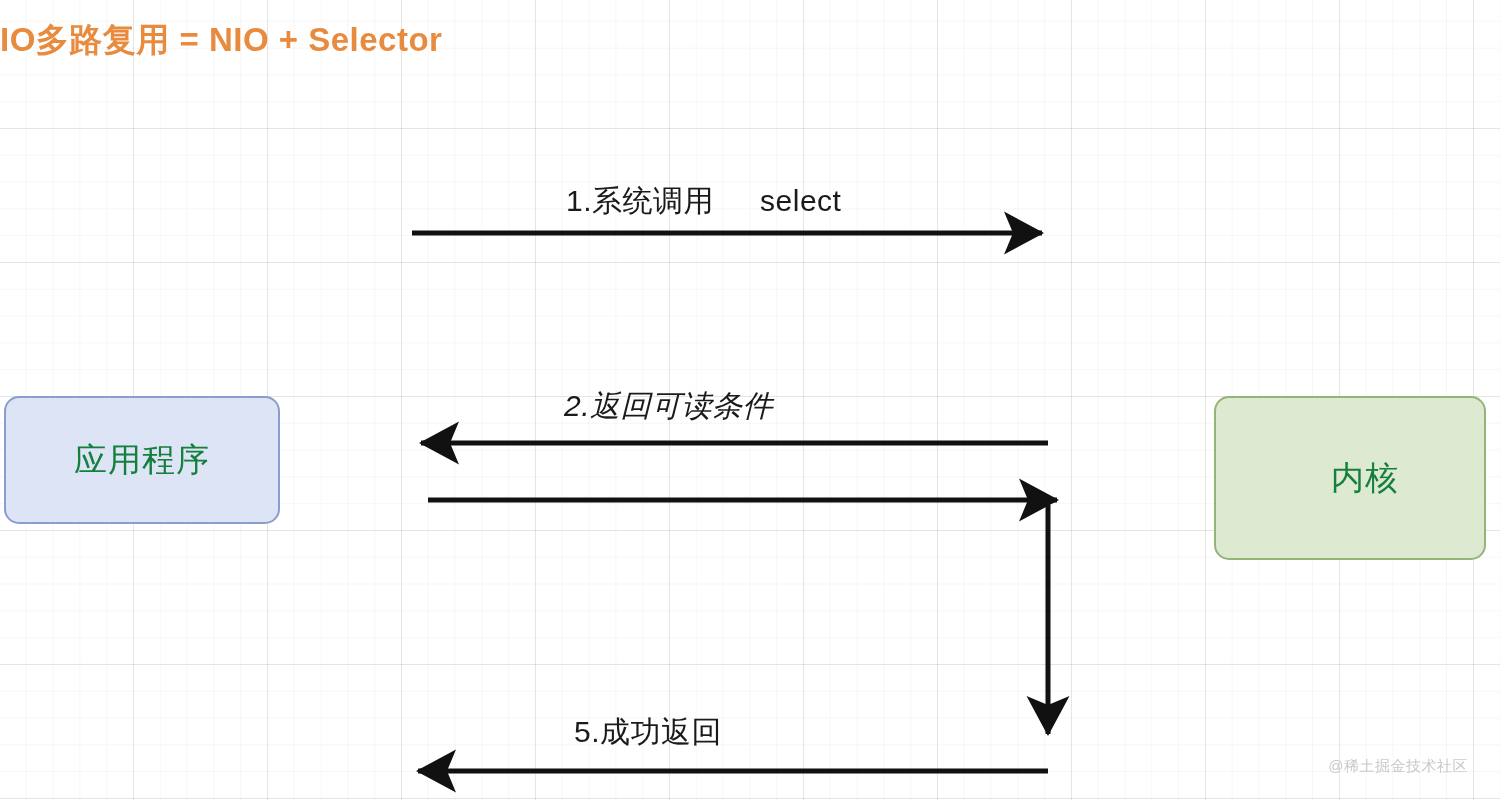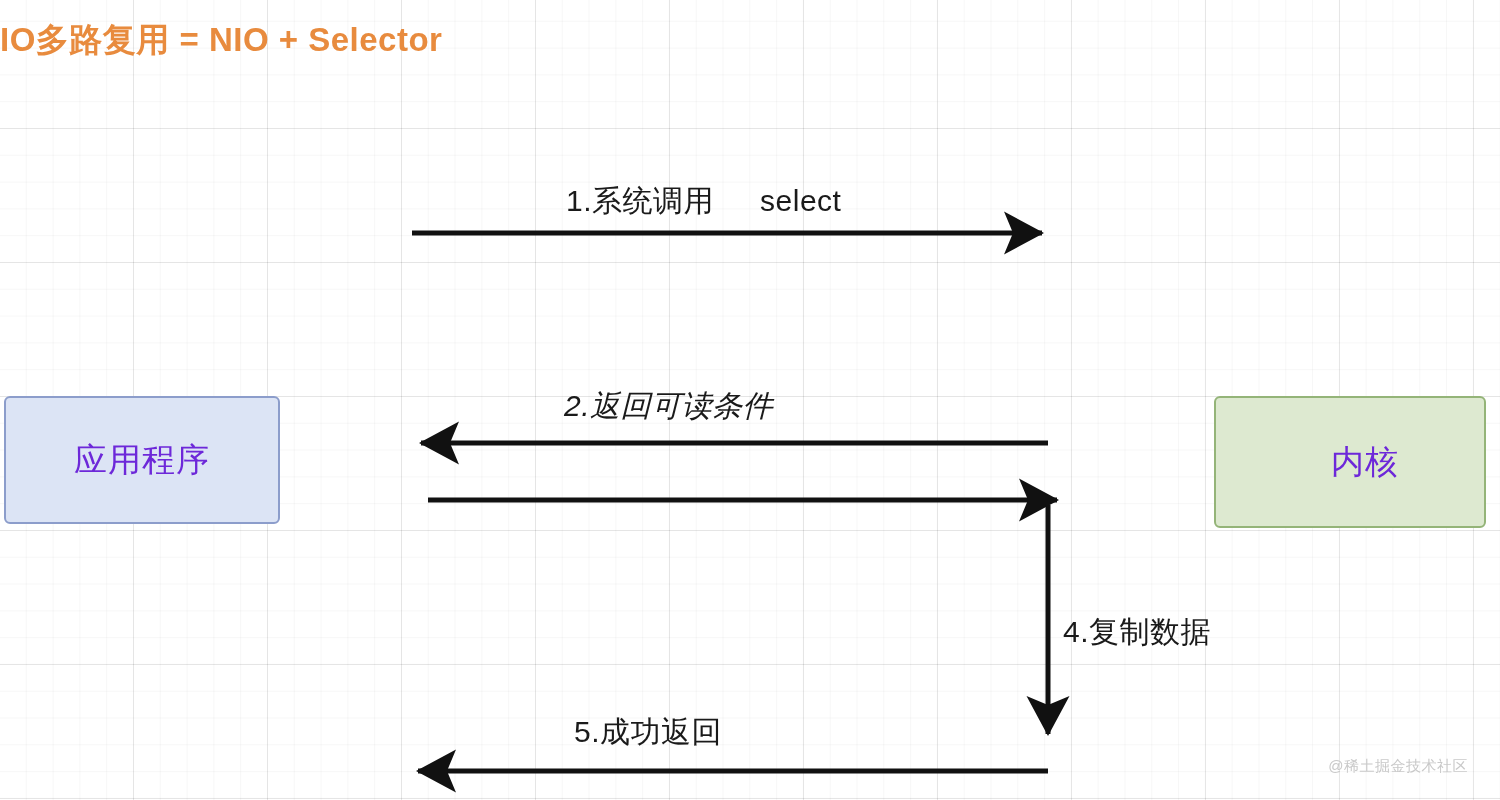--- a/index.html
+++ b/index.html
@@ -45,12 +45,12 @@
   .node {
     position: absolute;
     box-sizing: border-box;
-    border-radius: 6px;
+    border-radius: 15px;
     display: flex;
     align-items: center;
     justify-content: center;
     font-size: 33px;
-    color: #6d28d9;
+    color: #15803d;
     letter-spacing: 1px;
   }
   .node-app {

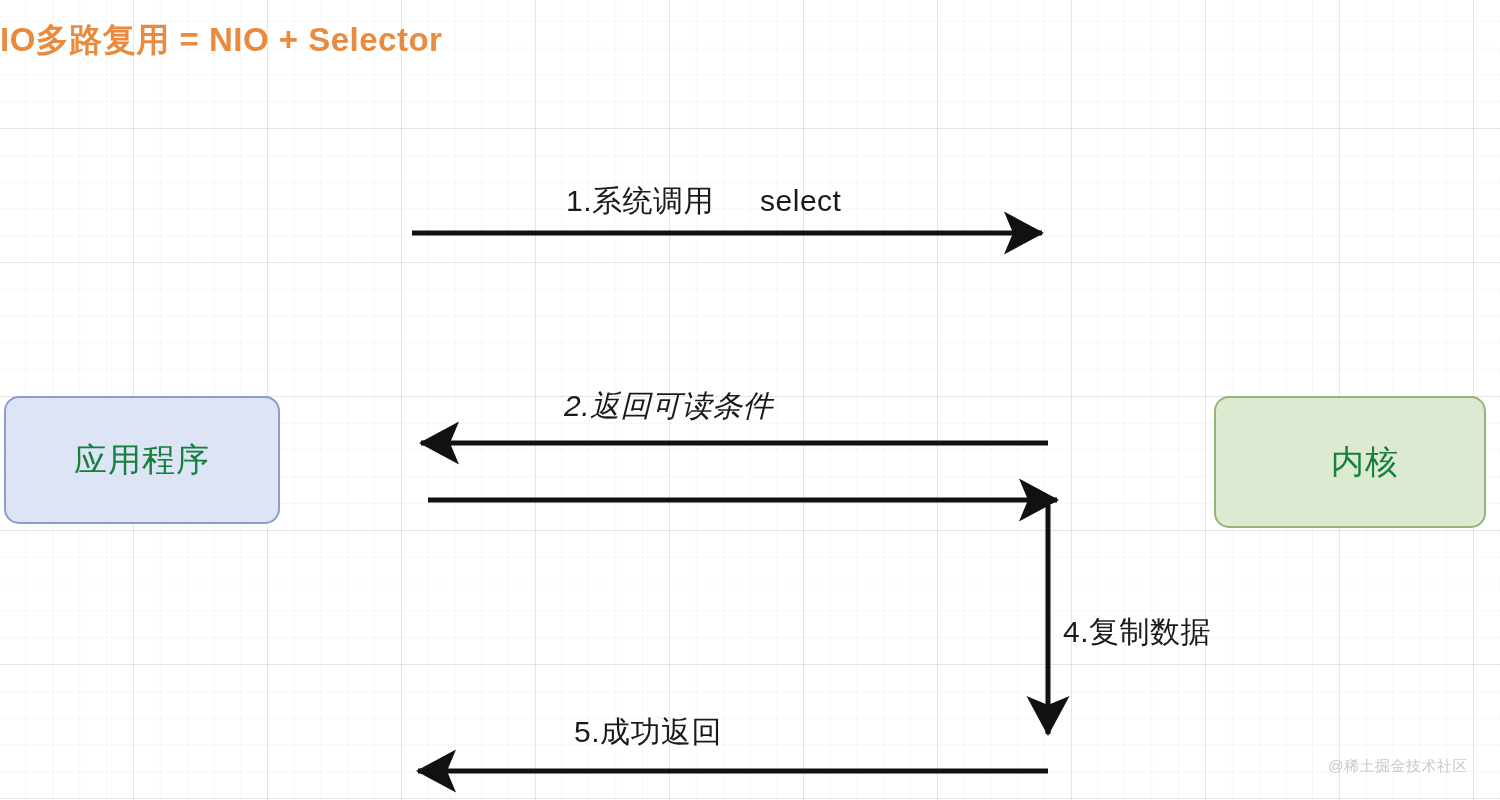--- a/index.html
+++ b/index.html
@@ -65,7 +65,7 @@
     left: 1214px;
     top: 396px;
     width: 272px;
-    height: 132px;
+    height: 164px;
     background: #DDE9D0;
     border: 2px solid #94B478;
     padding-left: 30px;

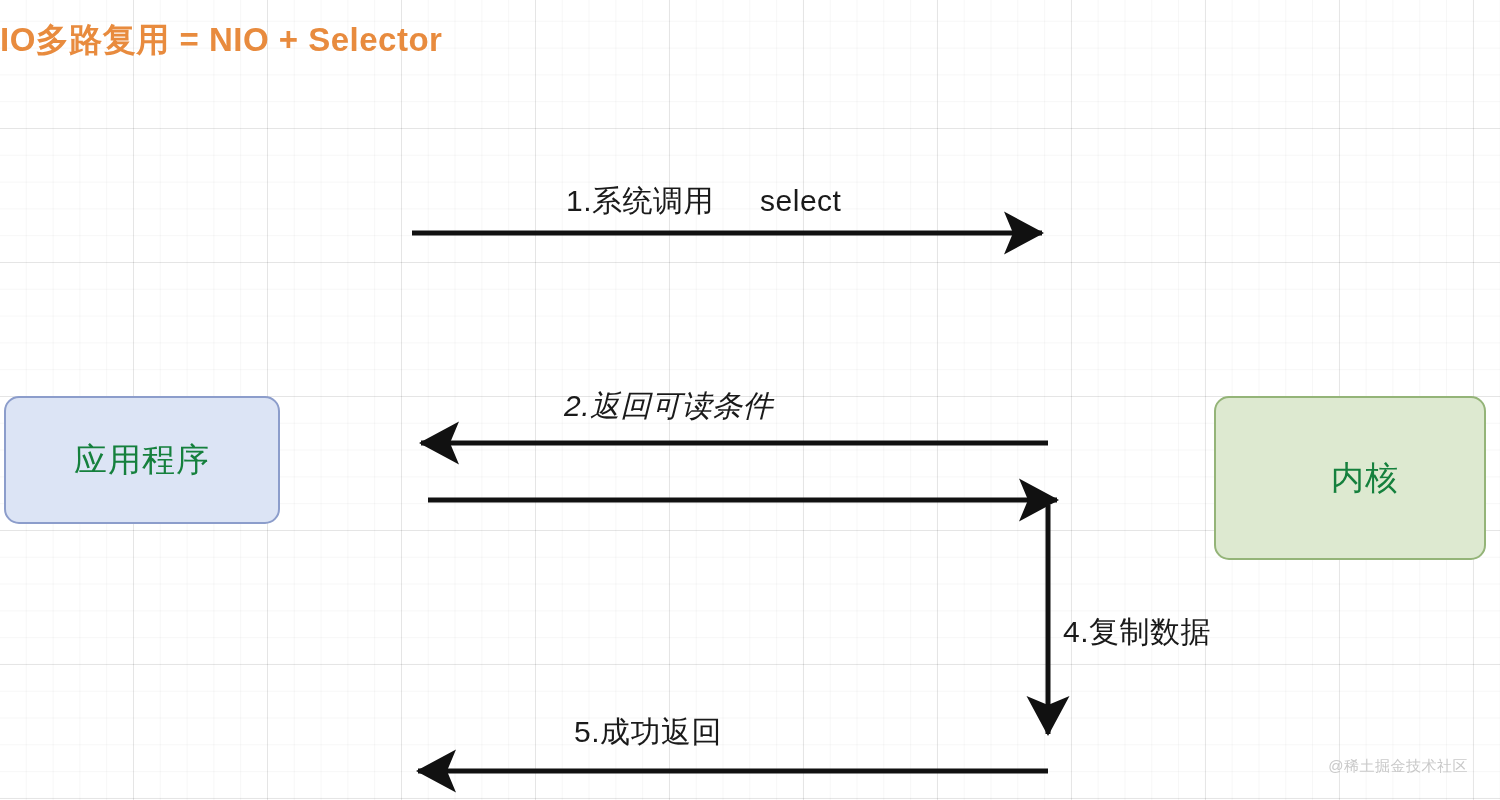--- a/index.html
+++ b/index.html
@@ -151,7 +151,6 @@
   </div>
 
   <div class="edge-label lbl-2">2.返回可读条件</div>
-  <div class="edge-label lbl-4">4.复制数据</div>
   <div class="edge-label lbl-5">5.成功返回</div>
 
   <div class="watermark">@稀土掘金技术社区</div>

